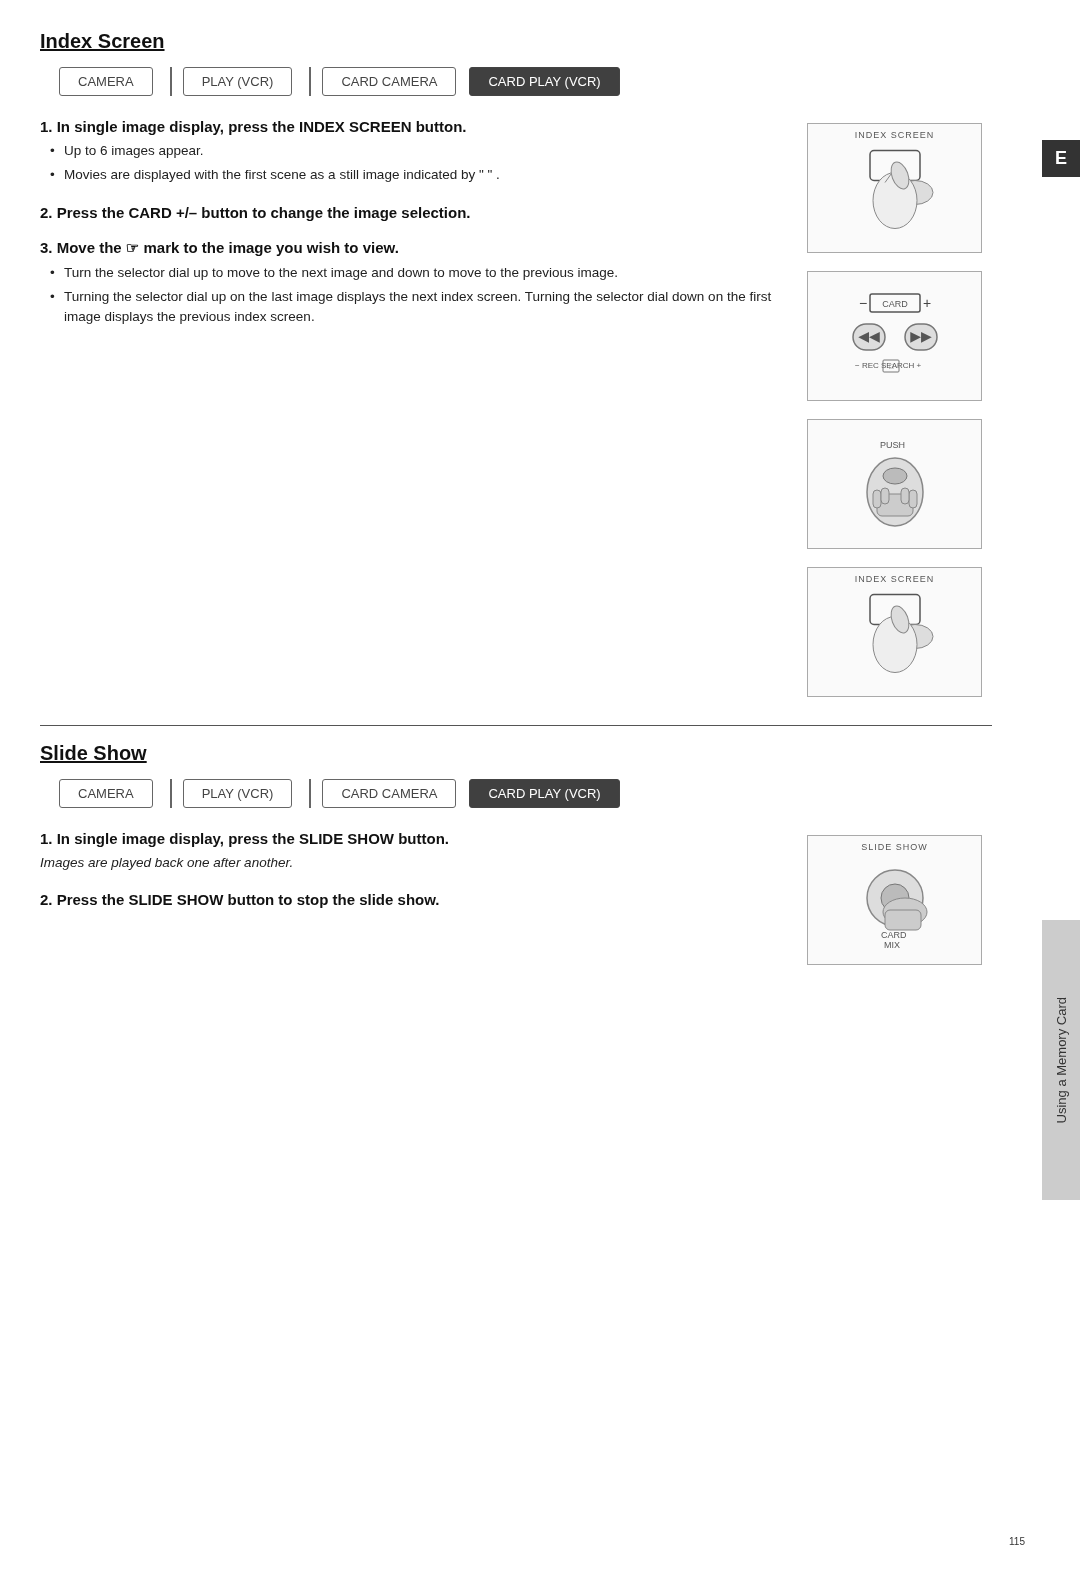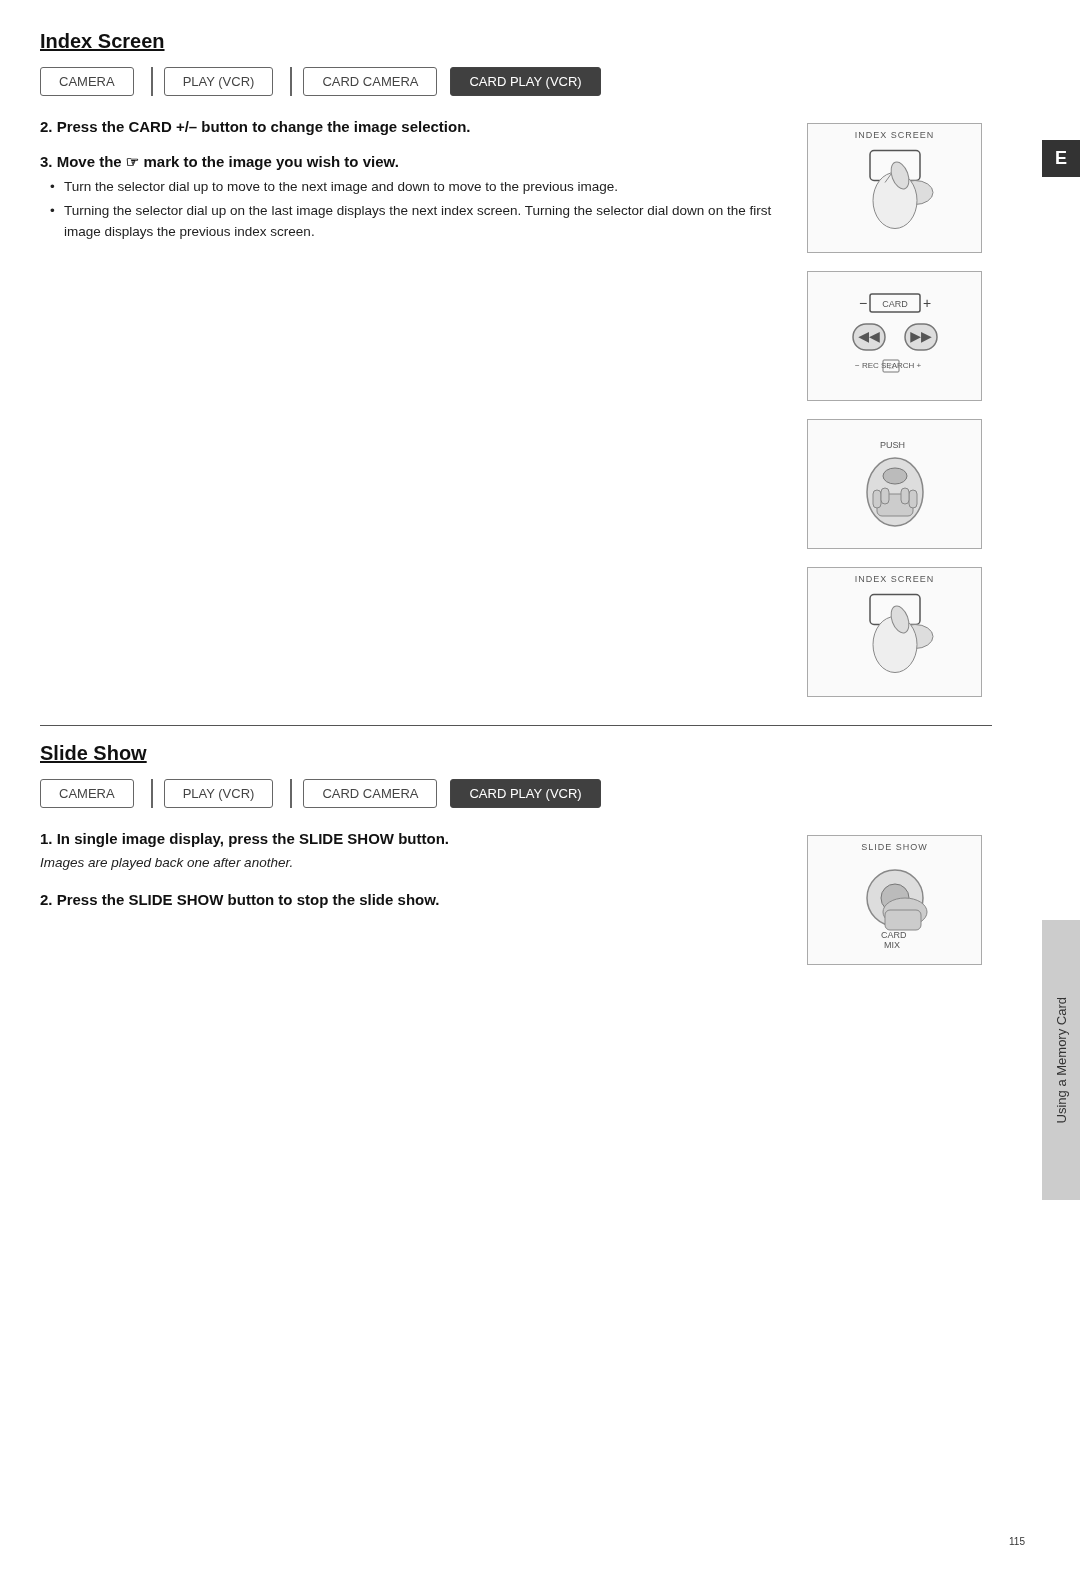--- a/index.html
+++ b/index.html
@@ -77,6 +77,7 @@
       align-items: stretch;
       margin-bottom: 22px;
       gap: 7px;
+      margin-left: 19px;
     }
     .mode-tab {
       border: 1px solid #666;

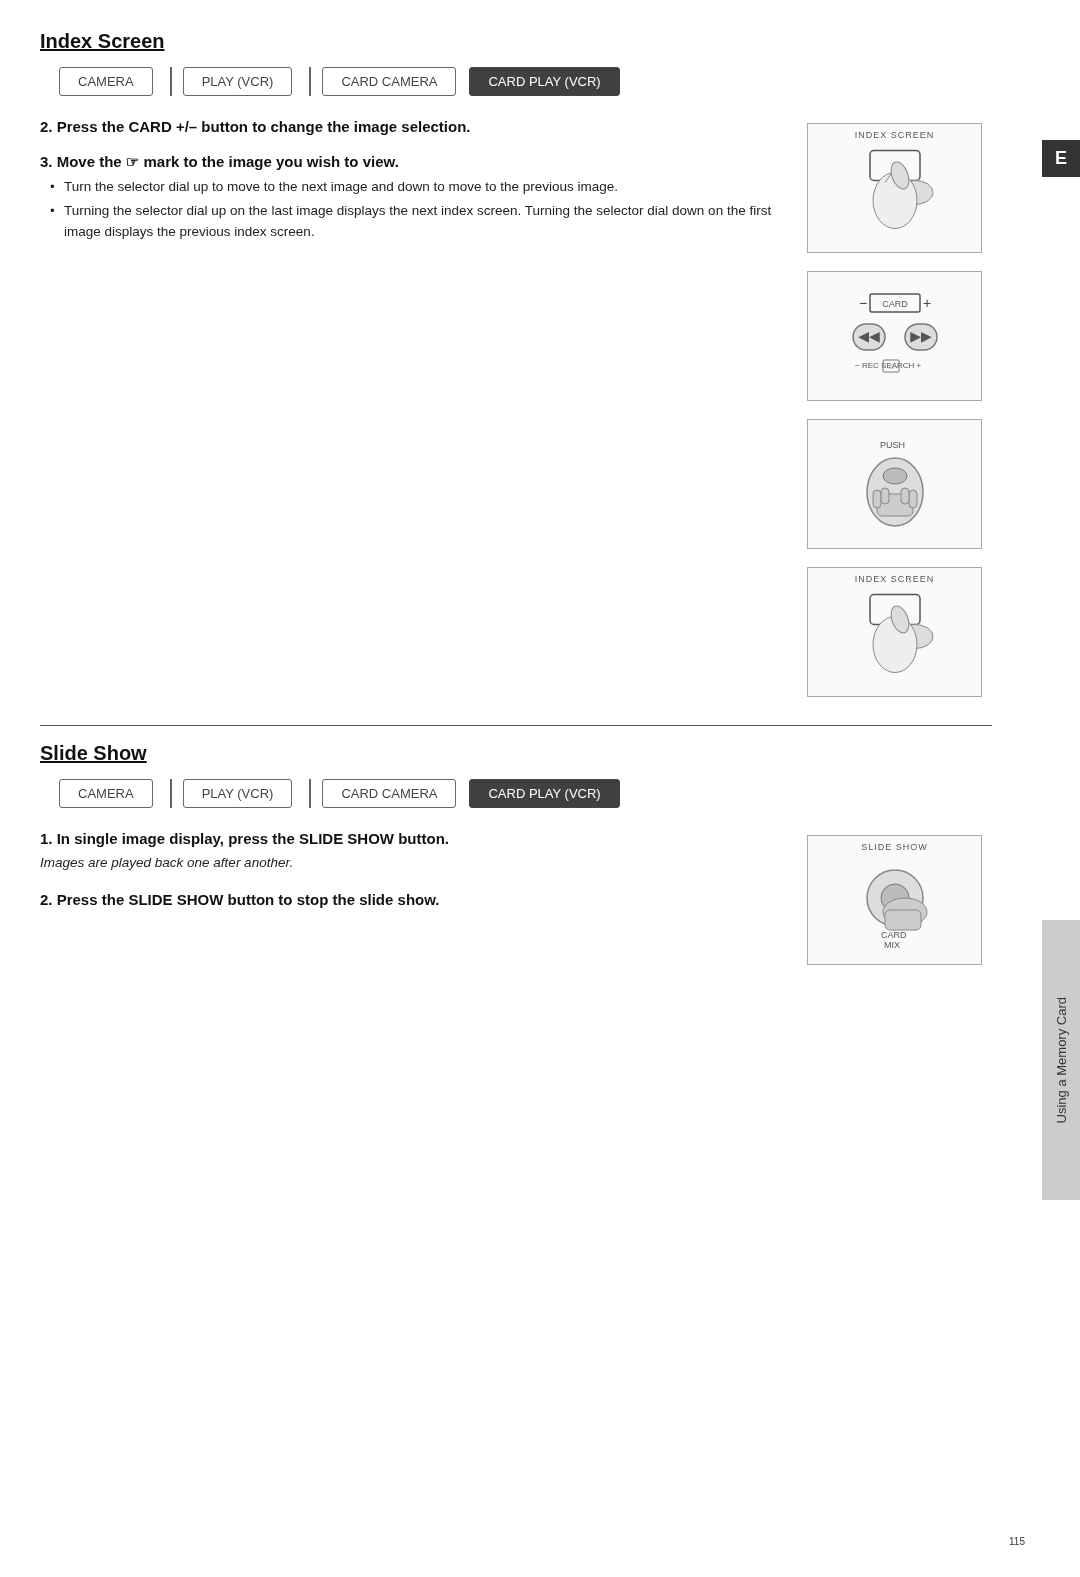--- a/index.html
+++ b/index.html
@@ -208,6 +208,15 @@
       <div style="display:flex; gap:0;">
         <div style="flex:1; padding-right:20px;">
 
+          <div class="step">
+            <div class="step-heading">
+              <span>1. </span><span>In single image display, press the INDEX SCREEN button.</span>
+            </div>
+            <ul class="bullet-list">
+              <li>Up to 6 images appear.</li>
+              <li>Movies are displayed with the first scene as a still image indicated by " " .</li>
+            </ul>
+          </div>
 
           <div class="step">
             <div class="step-heading">

